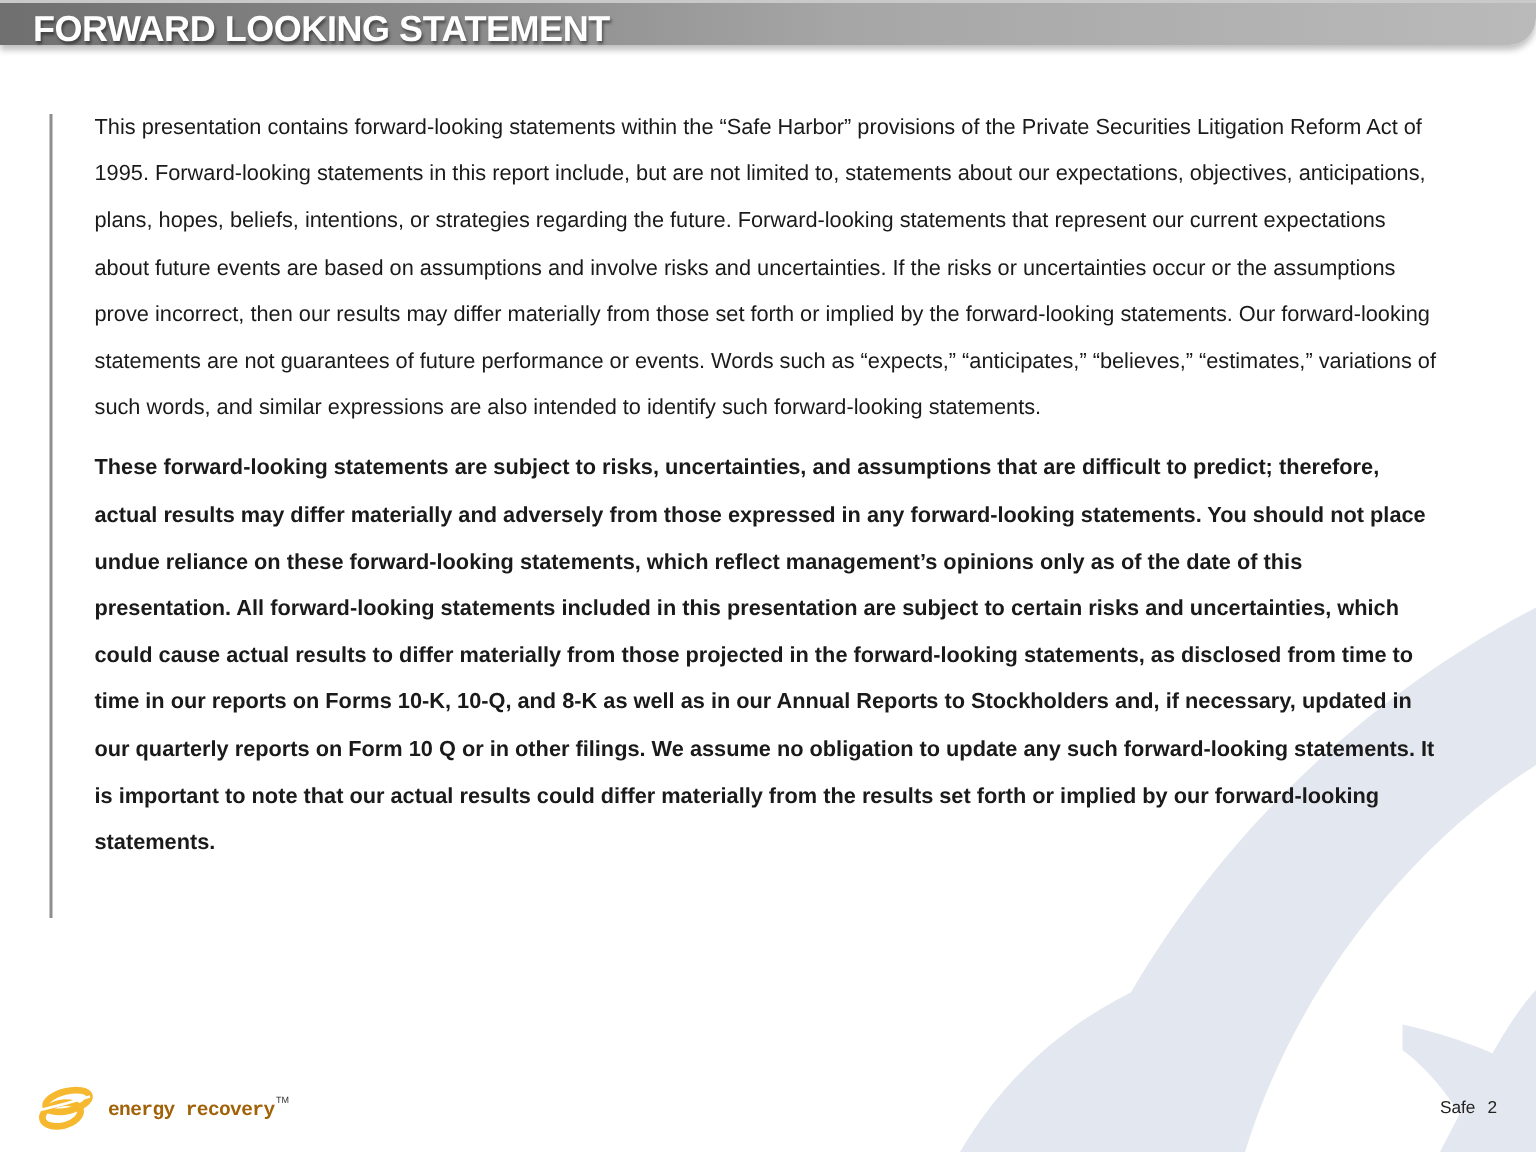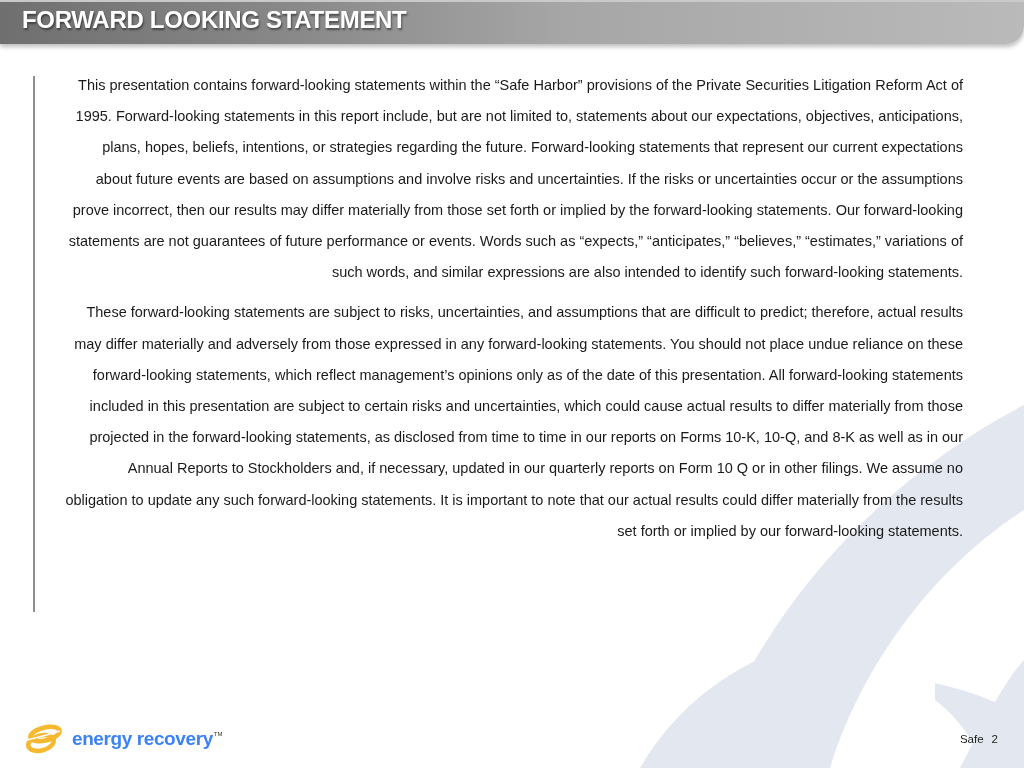--- a/index.html
+++ b/index.html
@@ -29,7 +29,7 @@
       left: 0;
       top: 0;
       width: 1024px;
-      height: 44px;
+      height: 30px;
       background: linear-gradient(to right, #6f6f6f 0%, #8a8a8a 30%, #a6a6a6 55%, #bababa 100%);
       border-bottom-right-radius: 18px;
       box-shadow: 0 3px 4px rgba(0,0,0,0.25);

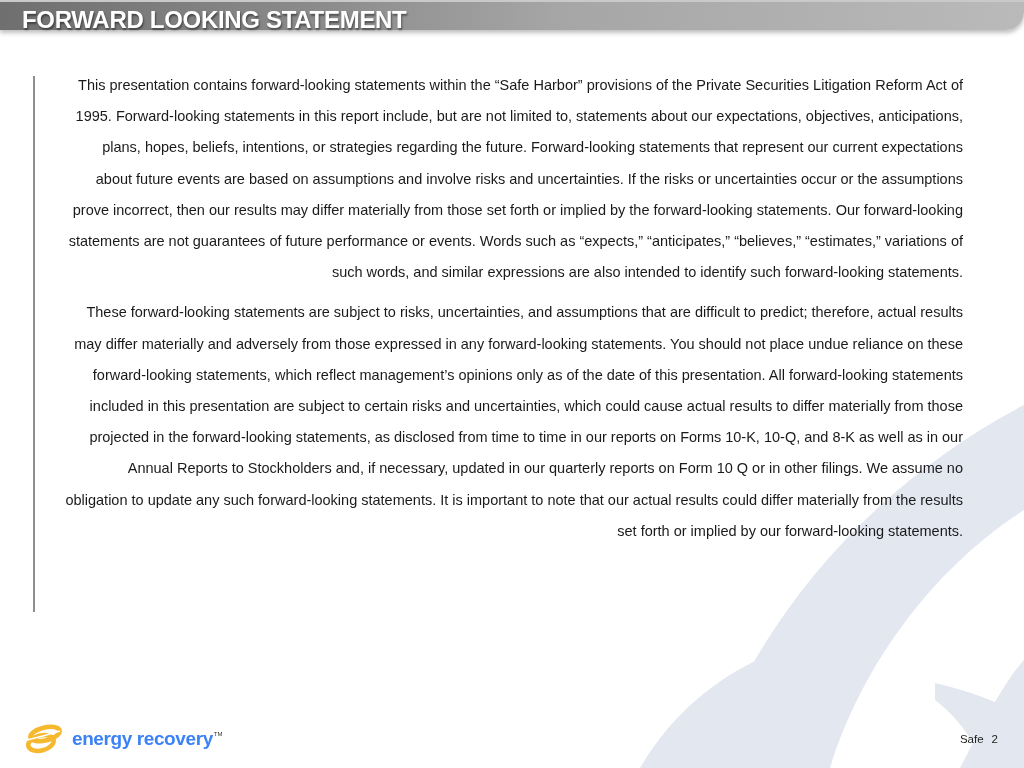--- a/index.html
+++ b/index.html
@@ -69,7 +69,6 @@
       top: 70px;
       width: 900px;
       z-index: 1;
-      text-align: right;
     }
     .para {
       margin: 0;

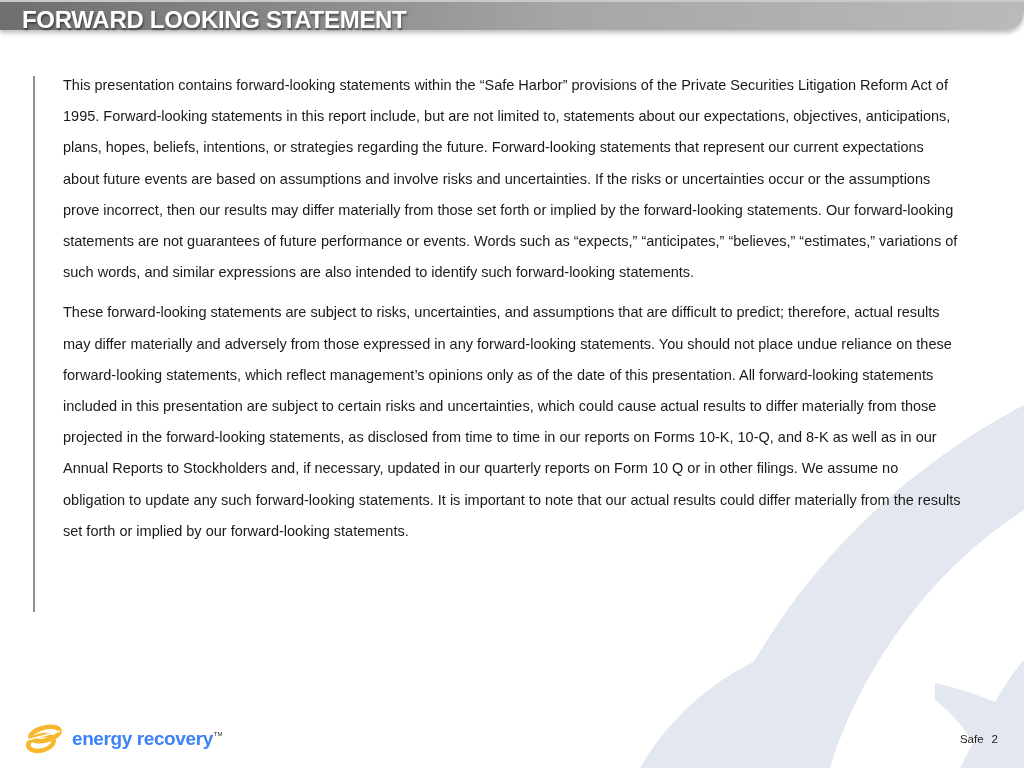--- a/index.html
+++ b/index.html
@@ -78,6 +78,7 @@
     }
     .para + .para {
       margin-top: 9px;
+      font-weight: bold;
     }
     .footer-logo {
       position: absolute;

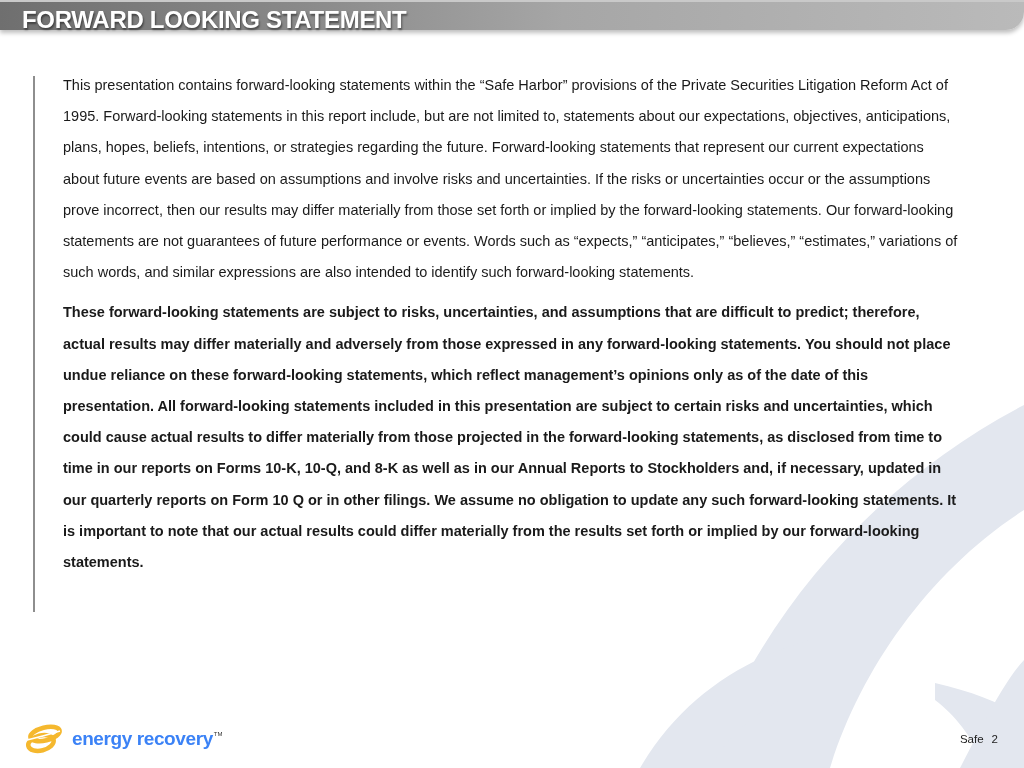--- a/index.html
+++ b/index.html
@@ -96,11 +96,11 @@
     }
     .logo-text {
       margin-left: 8px;
-      font-size: 19px;
+      font-size: 13px;
       font-weight: bold;
-      color: #3b82f6;
+      color: #a16207;
       letter-spacing: -0.4px;
-      font-family: Liberation Sans, sans-serif;
+      font-family: Liberation Mono, monospace;
     }
     .logo-tm {
       font-size: 6px;

